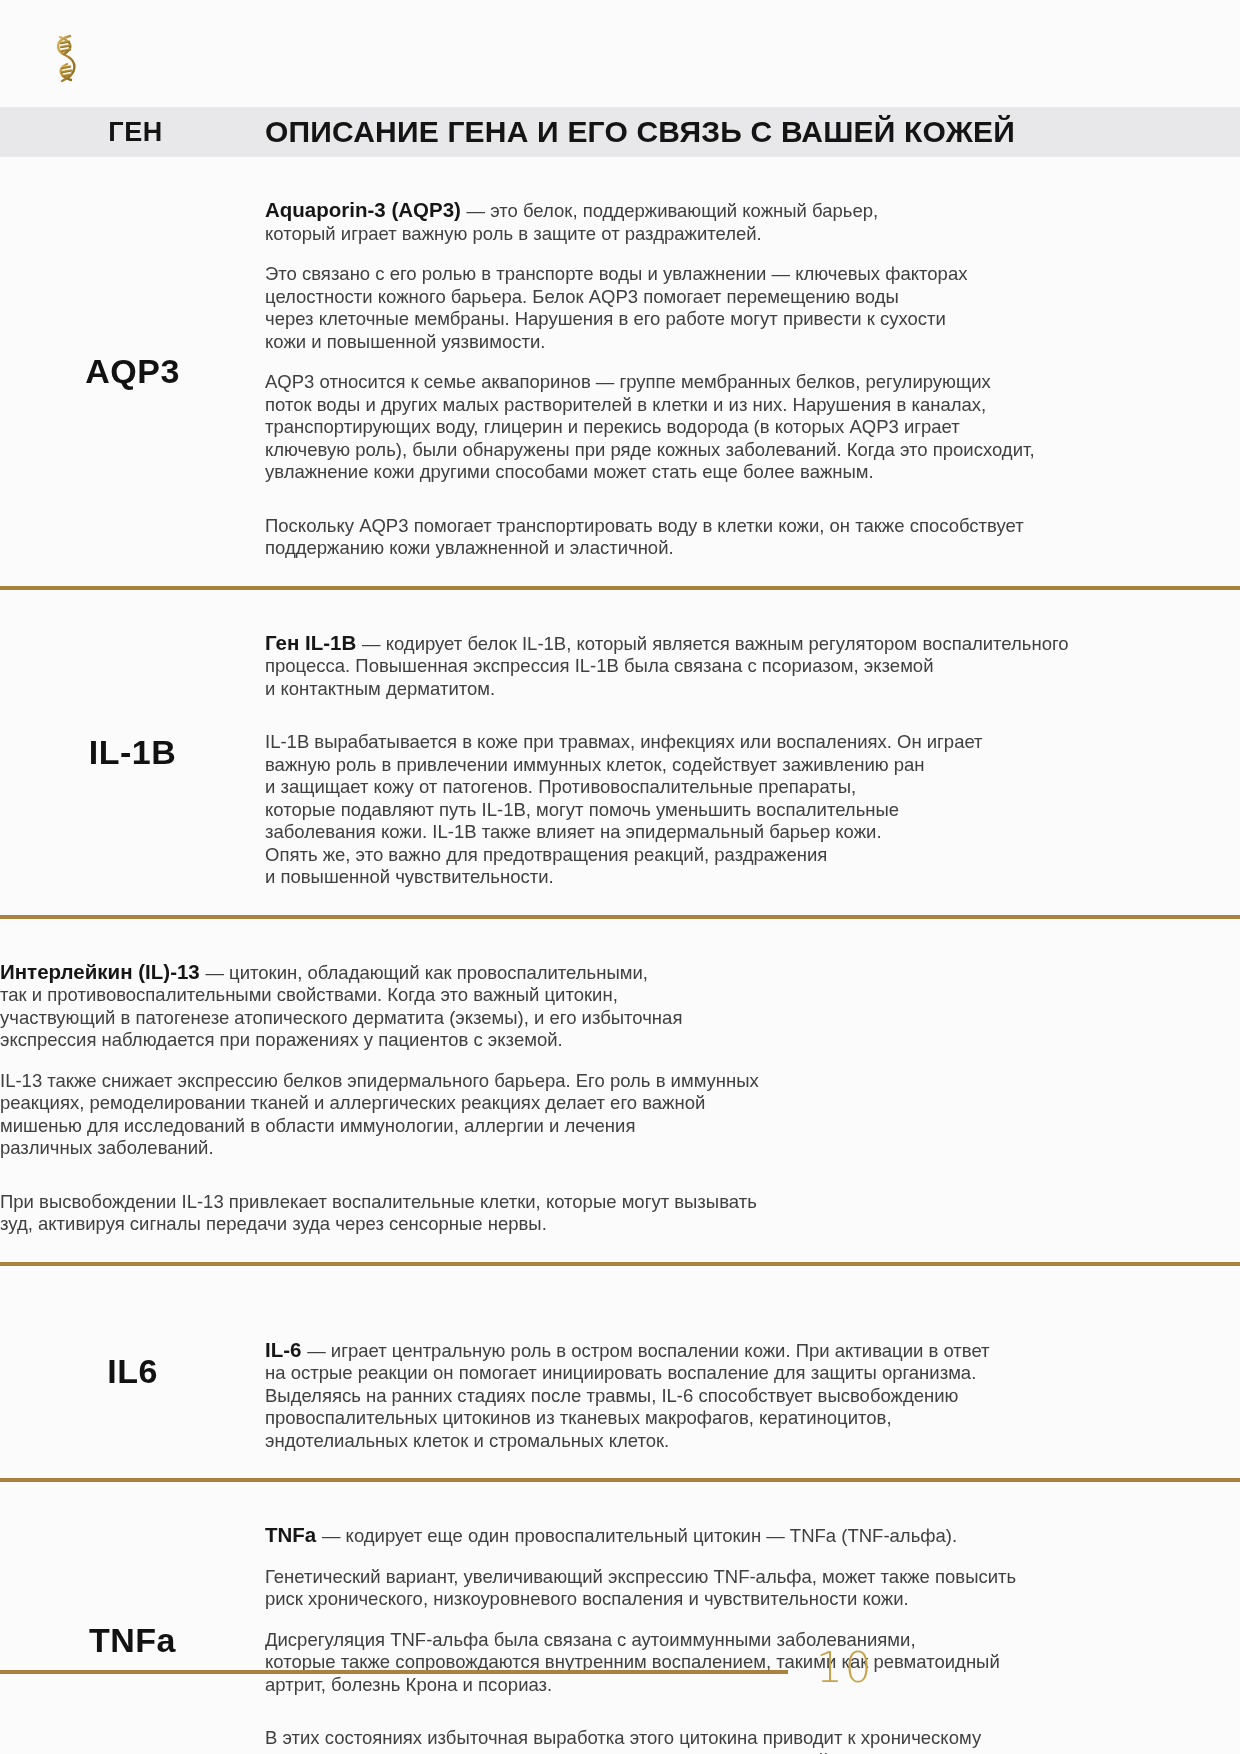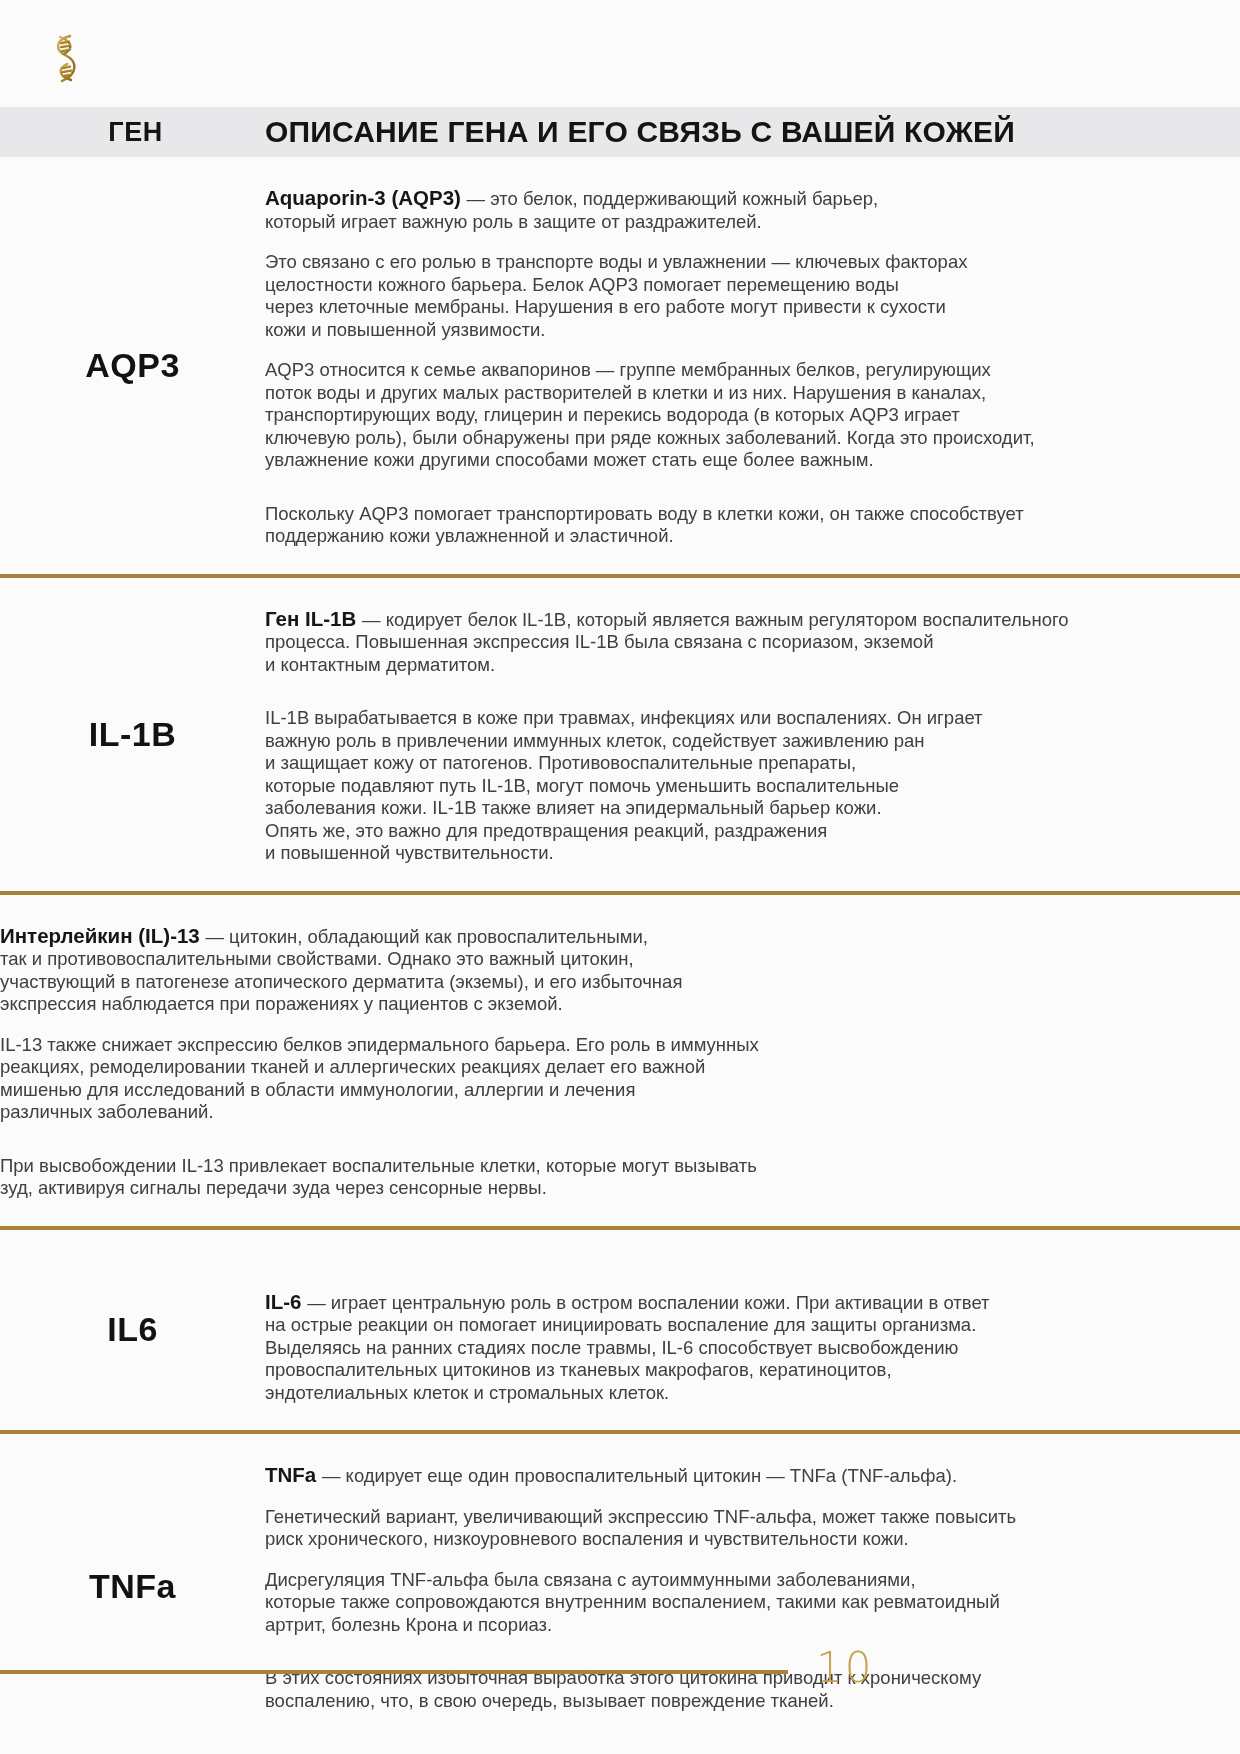--- a/index.html
+++ b/index.html
@@ -38,7 +38,7 @@
     display:flex;align-items:center;justify-content:center;
     font-size:34px;font-weight:700;color:#121212;letter-spacing:.5px;text-align:center;
   }
-  .gene-desc{flex:1;padding:30px 40px 26px 0;}
+  .gene-desc{flex:1;padding:42px 40px 26px 0;}
   .para{
     margin:0 0 18px 0;
     font-size:18.5px;line-height:22.5px;color:var(--body-text);

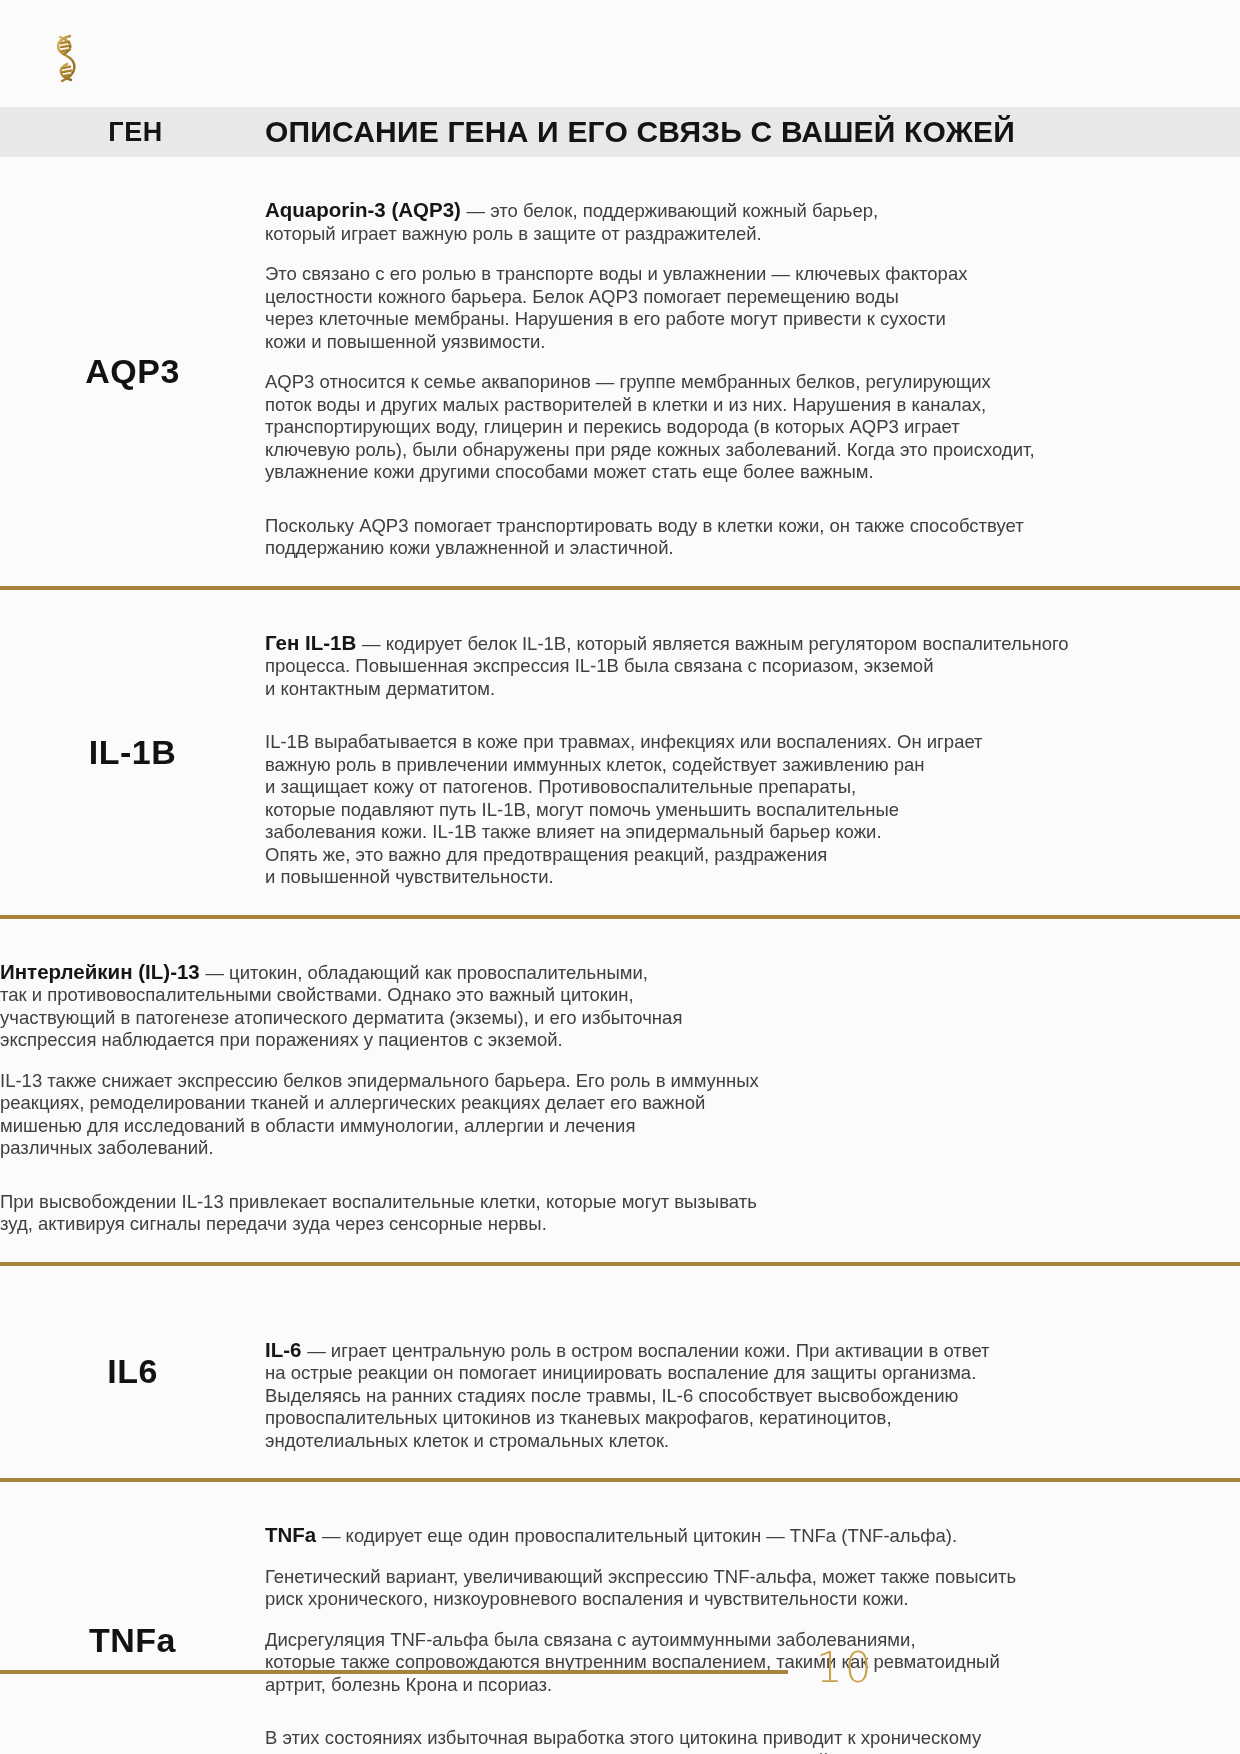--- a/index.html
+++ b/index.html
@@ -127,7 +127,7 @@
   <section class="gene-row">
     <div class="gene-desc">
           <p class="para"><strong class="lead">Интерлейкин (IL)-13 </strong><span class="ptext">— цитокин, обладающий как провоспалительными,
-так и противовоспалительными свойствами. Однако это важный цитокин,
+так и противовоспалительными свойствами. Когда это важный цитокин,
 участвующий в патогенезе атопического дерматита (экземы), и его избыточная
 экспрессия наблюдается при поражениях у пациентов с экземой.</span></p>
           <p class="para"><span class="ptext">IL-13 также снижает экспрессию белков эпидермального барьера. Его роль в иммунных

